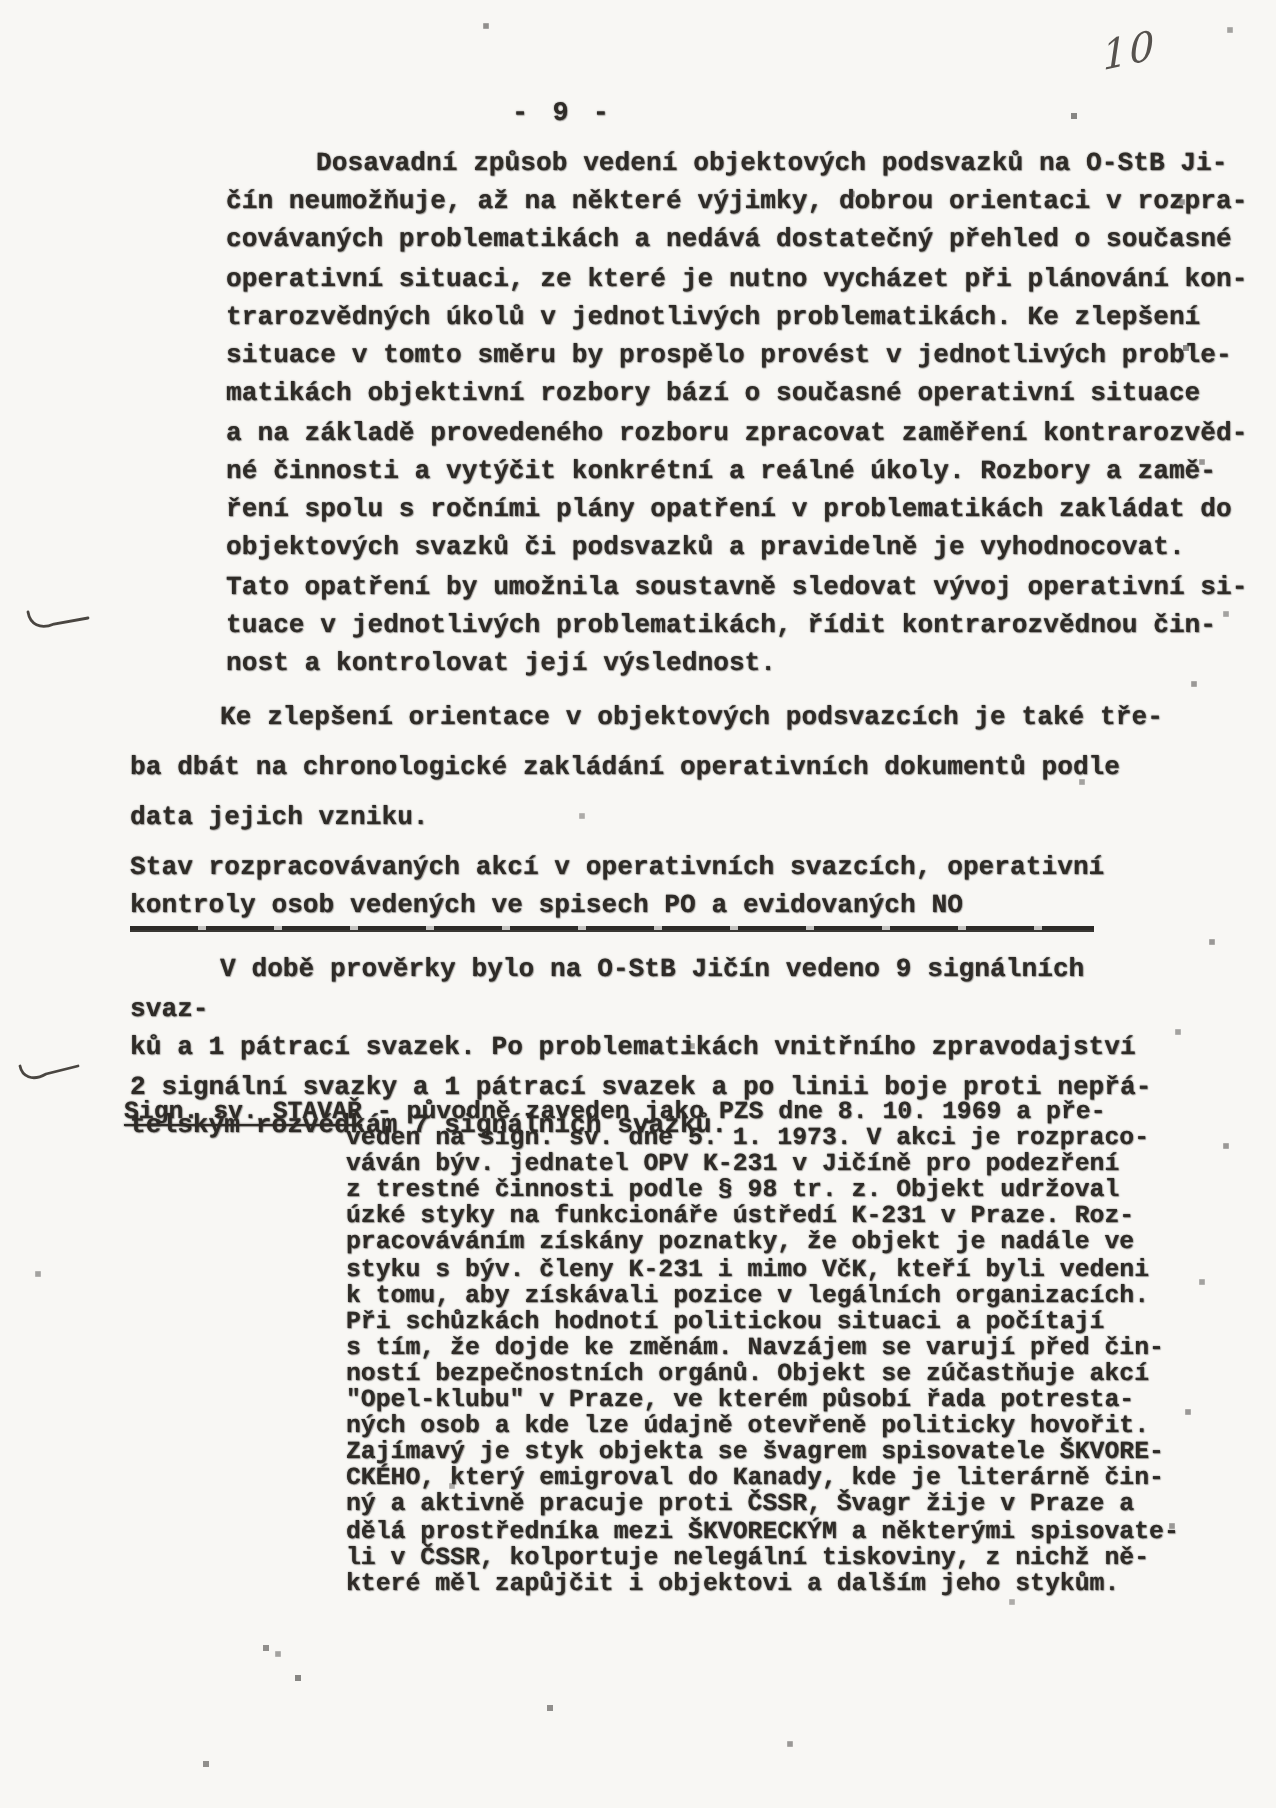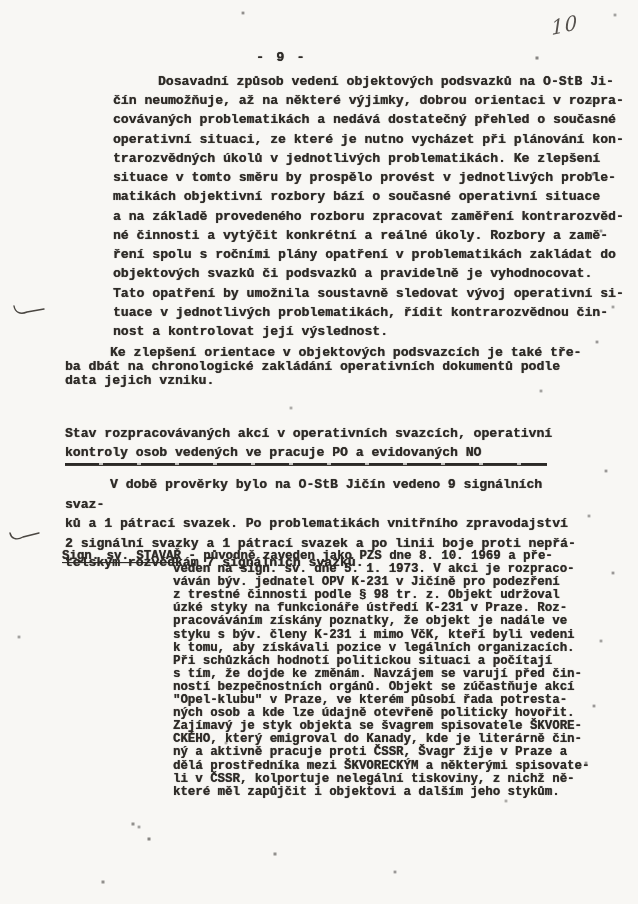--- a/index.html
+++ b/index.html
@@ -32,7 +32,7 @@
   }
   .para-2{
     left:65px;top:346px;width:522px;
-    font-size:13.1px;line-height:14px;
+    font-size:13.1px;line-height:25px;
     text-indent:45px;
   }
   .section-heading{

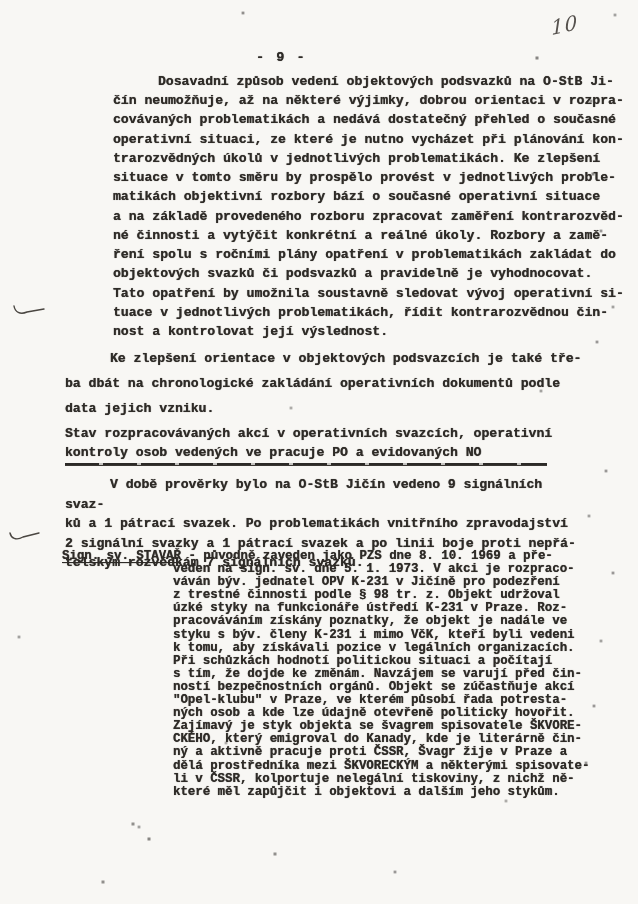--- a/index.html
+++ b/index.html
@@ -137,7 +137,7 @@
 data jejich vzniku.</div>
 
   <div class="tw section-heading">Stav rozpracovávaných akcí v operativních svazcích, operativní
-kontroly osob vedených ve pracuje PO a evidovaných NO</div>
+kontroly osob vedených ve spisech PO a evidovaných NO</div>
   <div class="heading-rule"></div>
 
   <div class="tw para-3">V době prověrky bylo na O-StB Jičín vedeno 9 signálních svaz-

